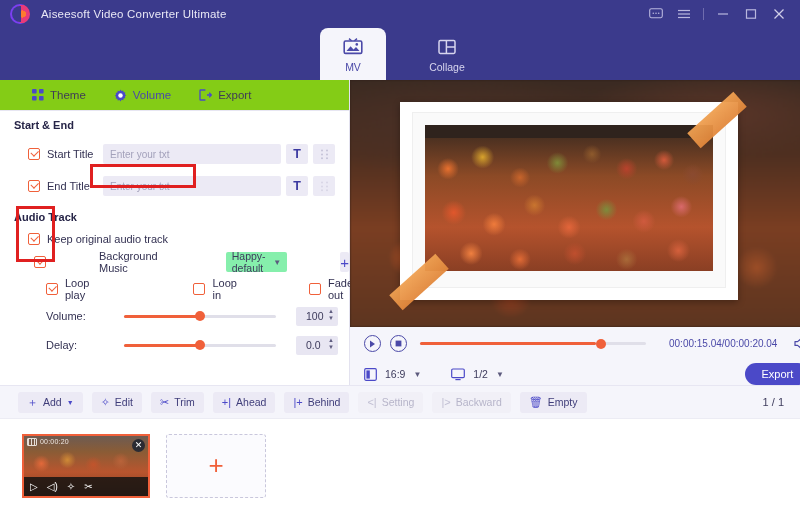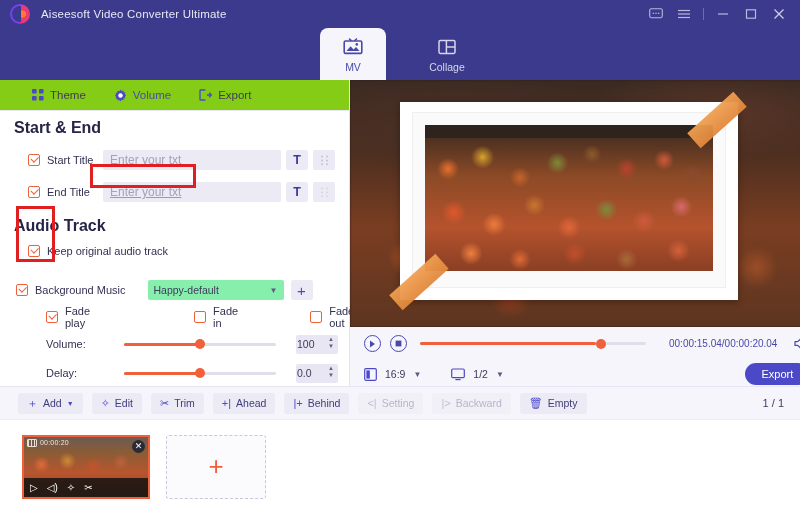--- a/index.html
+++ b/index.html
@@ -94,7 +94,7 @@
   .subtab.active { color: #4b49a8; }
 
   .sectlabel {
-    font-size: 16px; font-weight: bold; color: #262447;
+    font-size: 11px; font-weight: bold; color: #262447;
     padding: 8px 0 4px 14px;
   }
 

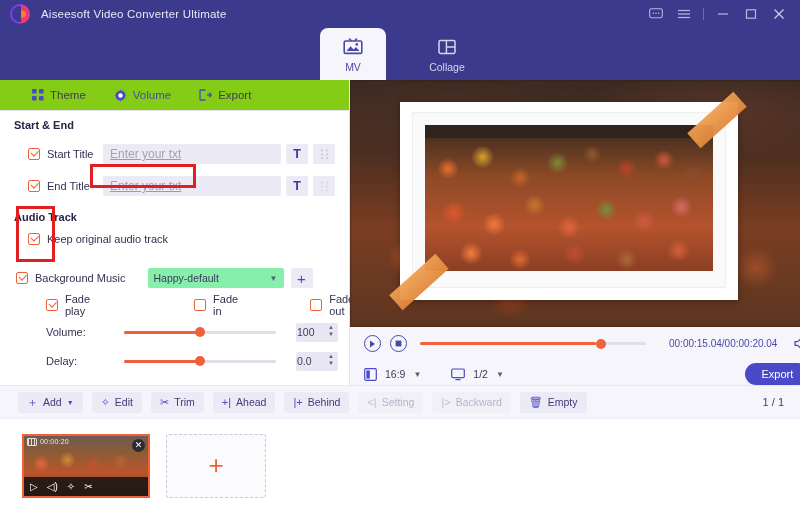--- a/index.html
+++ b/index.html
@@ -116,8 +116,8 @@
   .titlerow .rowlabel { width: 56px; }
   .tinput {
     flex: 0 0 178px; height: 20px; background: #eceaf5; border: none;
-    border-radius: 2px; font-size: 12px; color: #9a98b4;
-    padding-left: 7px; font-family: "Liberation Sans", sans-serif; text-decoration: underline;
+    border-radius: 2px; font-size: 10px; color: #9a98b4;
+    padding-left: 7px; font-family: "Liberation Sans", sans-serif;
   }
   .tinput::placeholder { color: #a3a1bb; }
   .sqbtn {

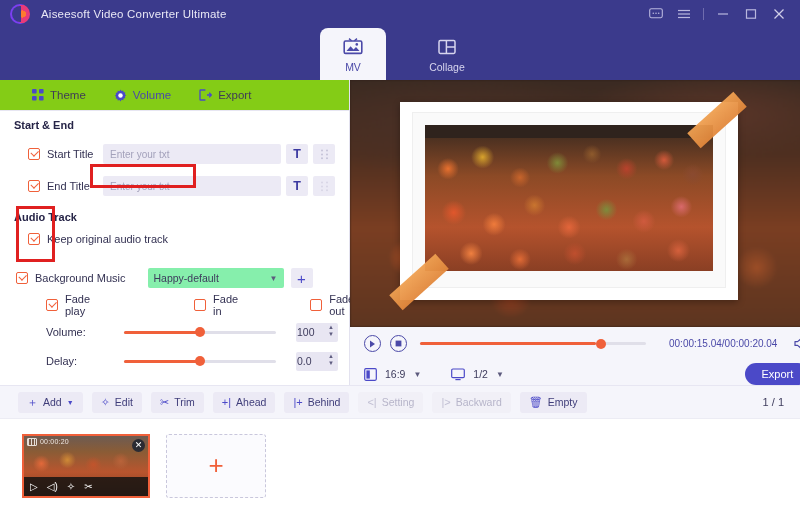--- a/index.html
+++ b/index.html
@@ -127,7 +127,7 @@
   }
   .sqbtn.dots { color: #c5c3d8; font-size: 9px; letter-spacing:1px;}
 
-  .musicrow { display: flex; align-items: center; height: 24px; padding-left: 16px; margin-top:16px;}
+  .musicrow { display: flex; align-items: center; height: 24px; padding-left: 34px; margin-top:0;gap:46px;}
   .select {
     width: 136px; height: 20px; background: #86efac; border-radius: 2px;
     display: flex; align-items: center; padding: 0 6px;

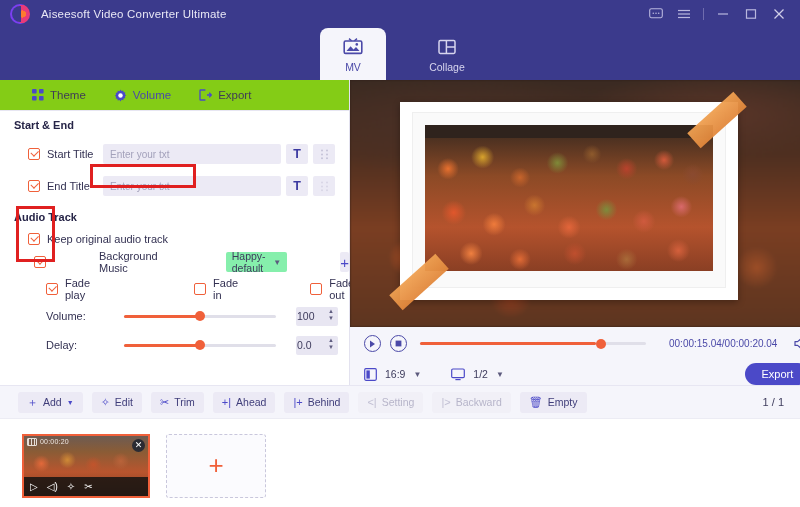--- a/index.html
+++ b/index.html
@@ -485,7 +485,7 @@
       <div class="triple">
         <div class="item i1">
           <div class="cb on"></div>
-          <span class="rowlabel">Fade play</span>
+          <span class="rowlabel">Loop play</span>
         </div>
         <div class="item i2">
           <div class="cb"></div>

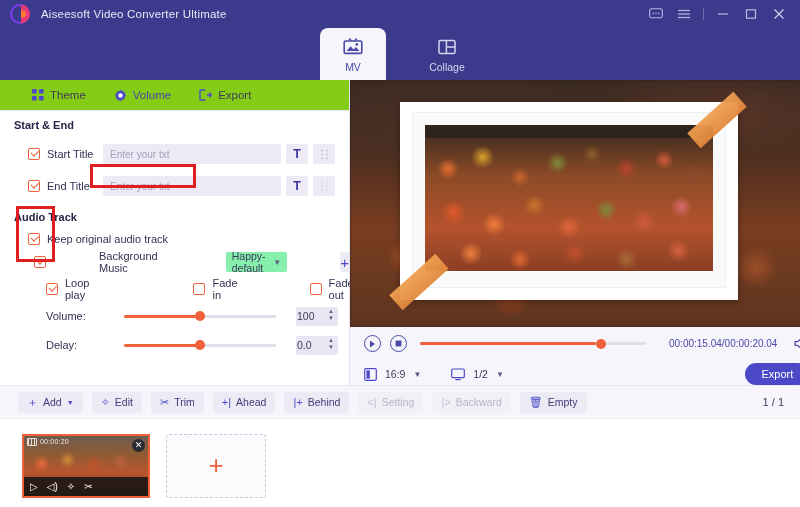--- a/index.html
+++ b/index.html
@@ -489,7 +489,7 @@
         </div>
         <div class="item i2">
           <div class="cb"></div>
-          <span class="rowlabel">Fade in</span>
+          <span class="rowlabel">Loop in</span>
         </div>
         <div class="item i3">
           <div class="cb"></div>

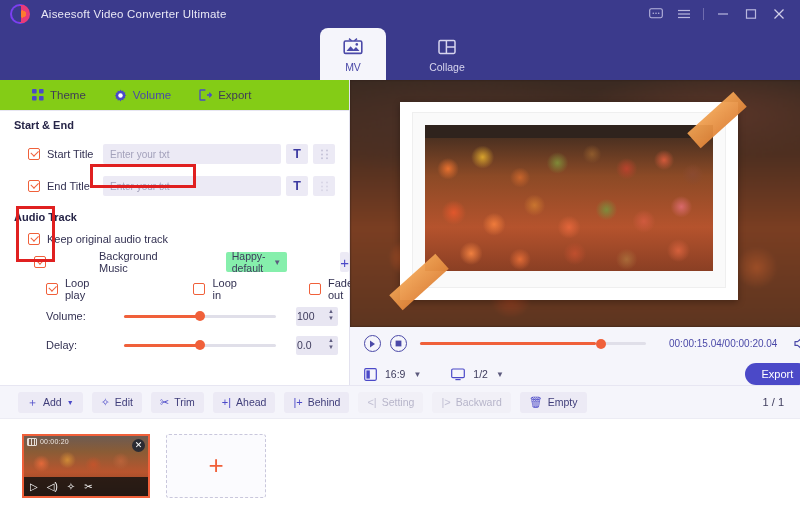--- a/index.html
+++ b/index.html
@@ -158,7 +158,7 @@
   .spin {
     width: 42px; height: 19px; background: #e8e6f2; border-radius: 2px;
     margin-left: 20px; display: flex; align-items: center;
-    font-size: 10.5px; color: #3d3b5c; padding-left: 1px; position: relative;
+    font-size: 10.5px; color: #3d3b5c; padding-left: 10px; position: relative;
   }
   .spin .arrows {
     position: absolute; right: 4px; top: 2px;

